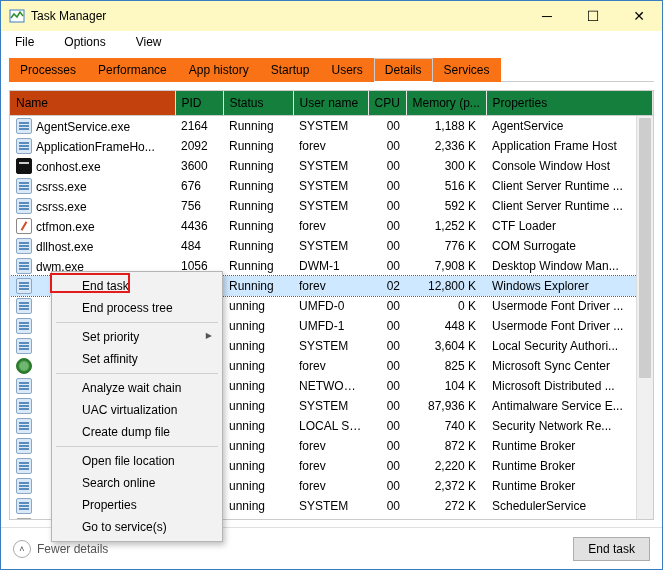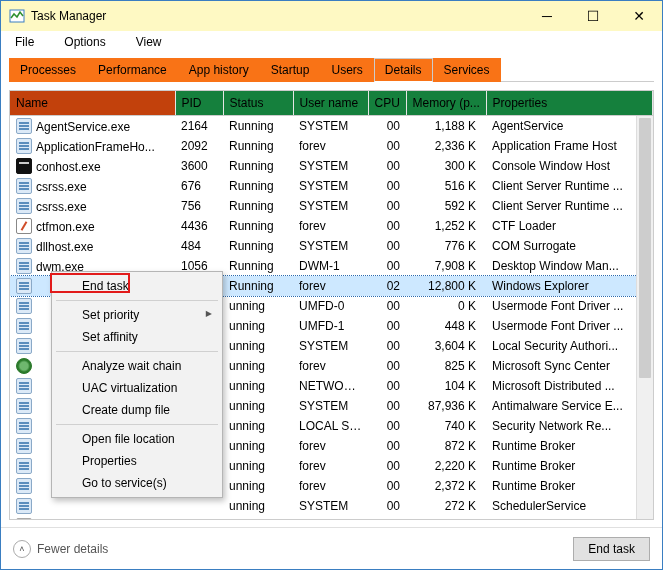--- a/index.html
+++ b/index.html
@@ -296,6 +296,7 @@
 
 <div class="context-menu" id="ctx">
     <div class="mi">End task</div>
+    <div class="mi">End process tree</div>
     <div class="sep"></div>
     <div class="mi arrow">Set priority</div>
     <div class="mi">Set affinity</div>

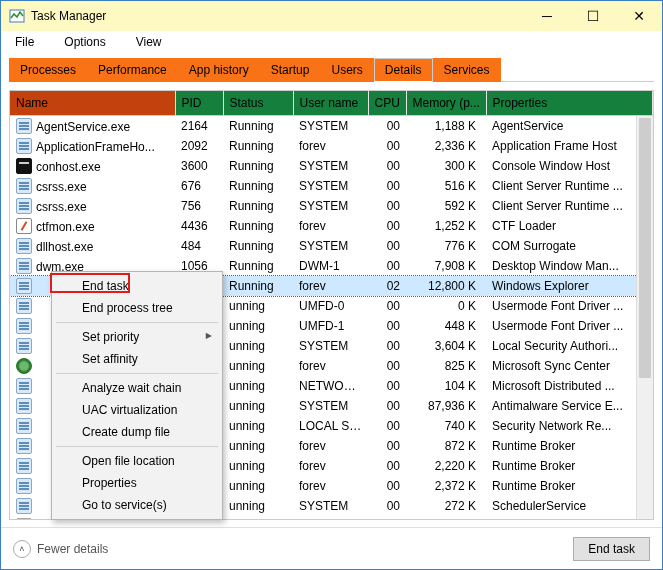--- a/index.html
+++ b/index.html
@@ -306,6 +306,7 @@
     <div class="mi">Create dump file</div>
     <div class="sep"></div>
     <div class="mi">Open file location</div>
+    <div class="mi">Search online</div>
     <div class="mi">Properties</div>
     <div class="mi">Go to service(s)</div>
   </div>

